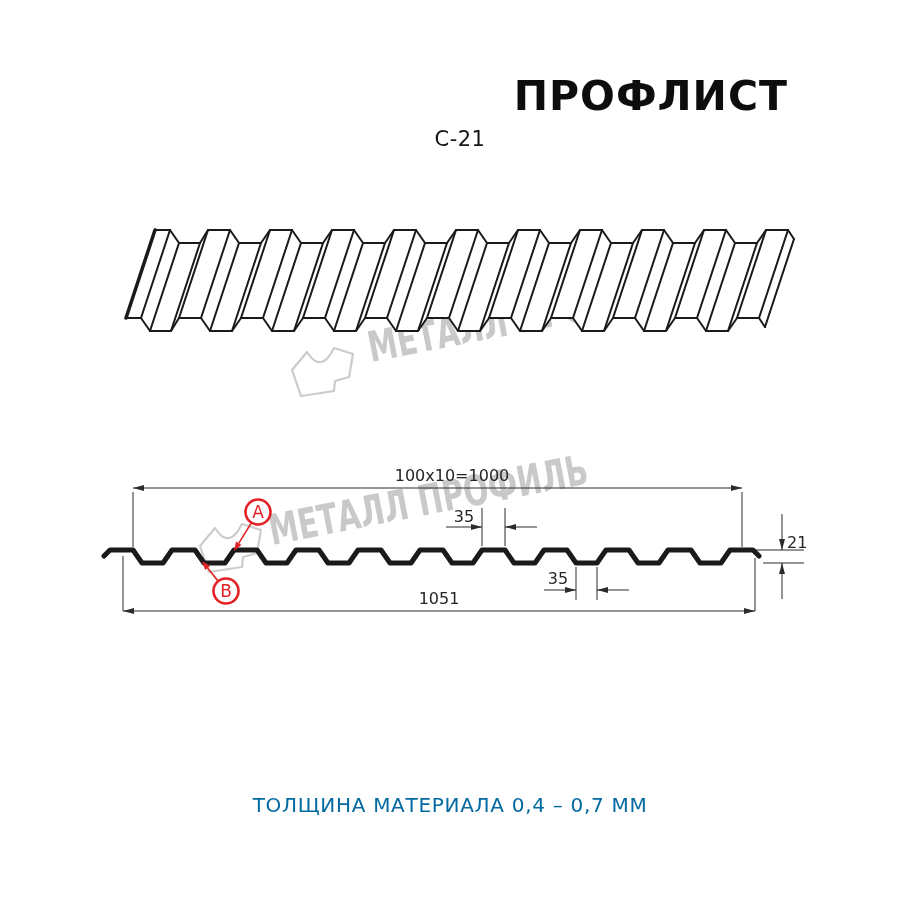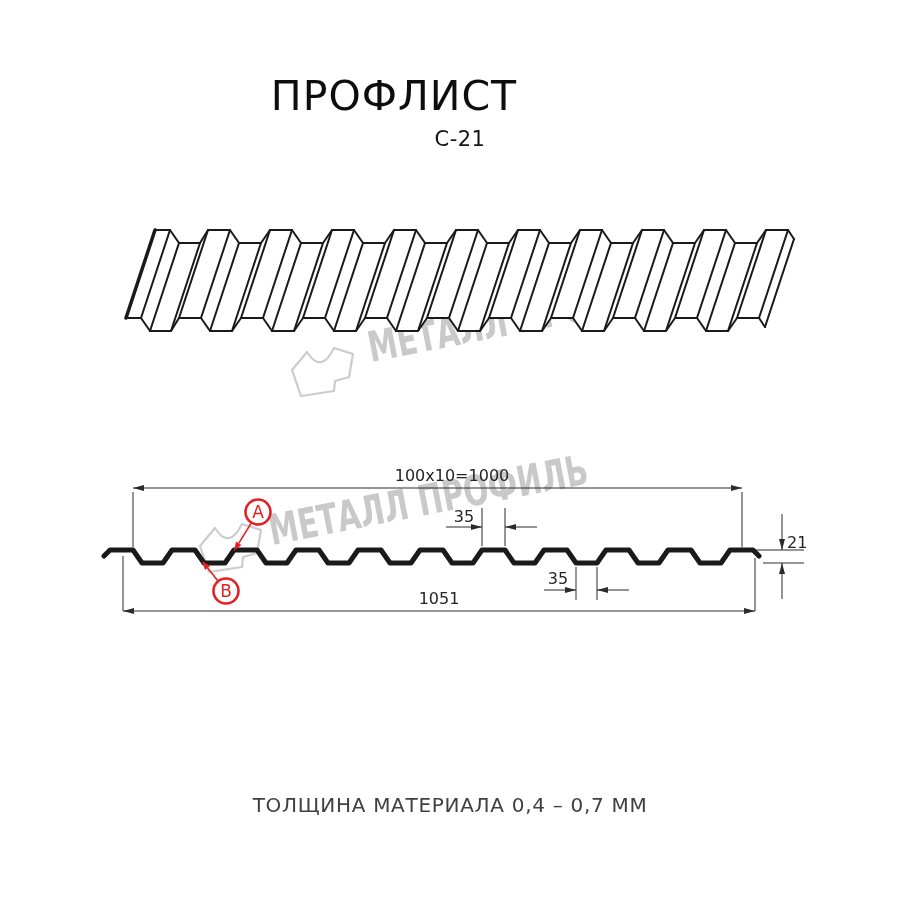--- a/index.html
+++ b/index.html
@@ -12,8 +12,8 @@
   }
   .title{
     position:absolute;top:76px;left:0;width:788px;
-    text-align:center;
-    font-size:41px;font-weight:400;letter-spacing:1px;
+    text-align:right;
+    font-size:41px;font-weight:700;letter-spacing:1px;
     color:#0d0d0d;line-height:1.0;
   }
   .subtitle{

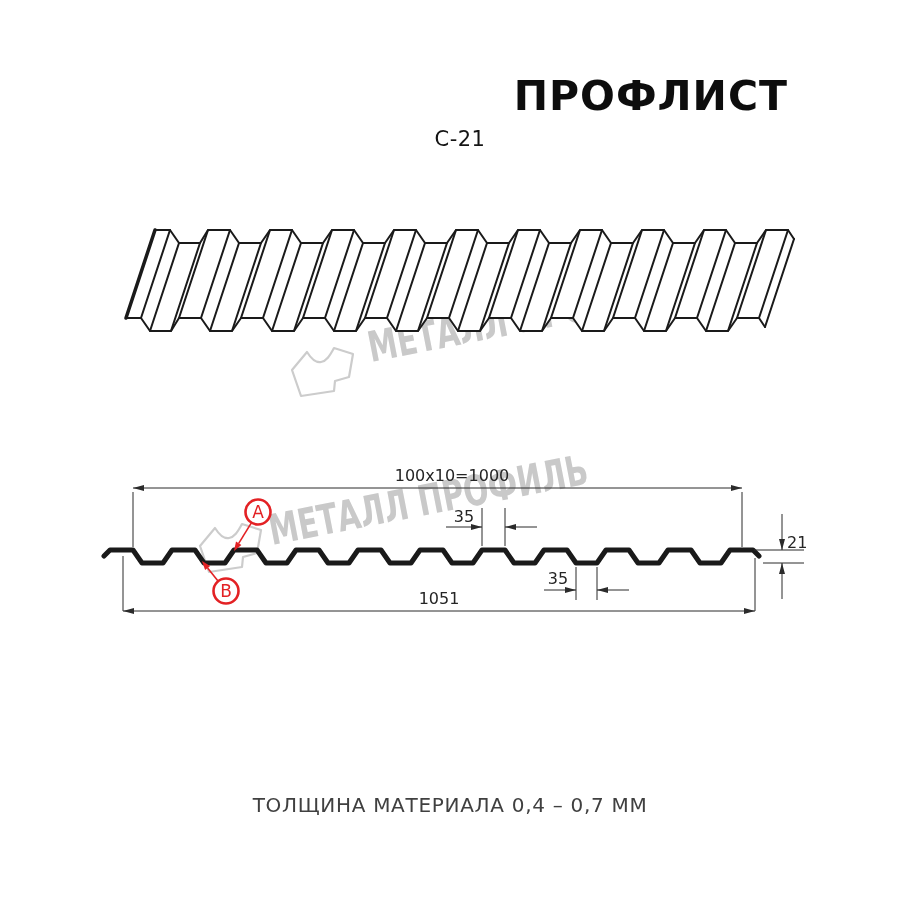--- a/index.html
+++ b/index.html
@@ -26,7 +26,7 @@
     position:absolute;top:793px;left:0;width:900px;
     text-align:center;
     font-size:20px;font-weight:500;letter-spacing:0.7px;
-    color:#404040;line-height:1.2;
+    color:#0369a1;line-height:1.2;
   }
   .drawing-svg{position:absolute;left:0;top:0;}
   .dim-text{

